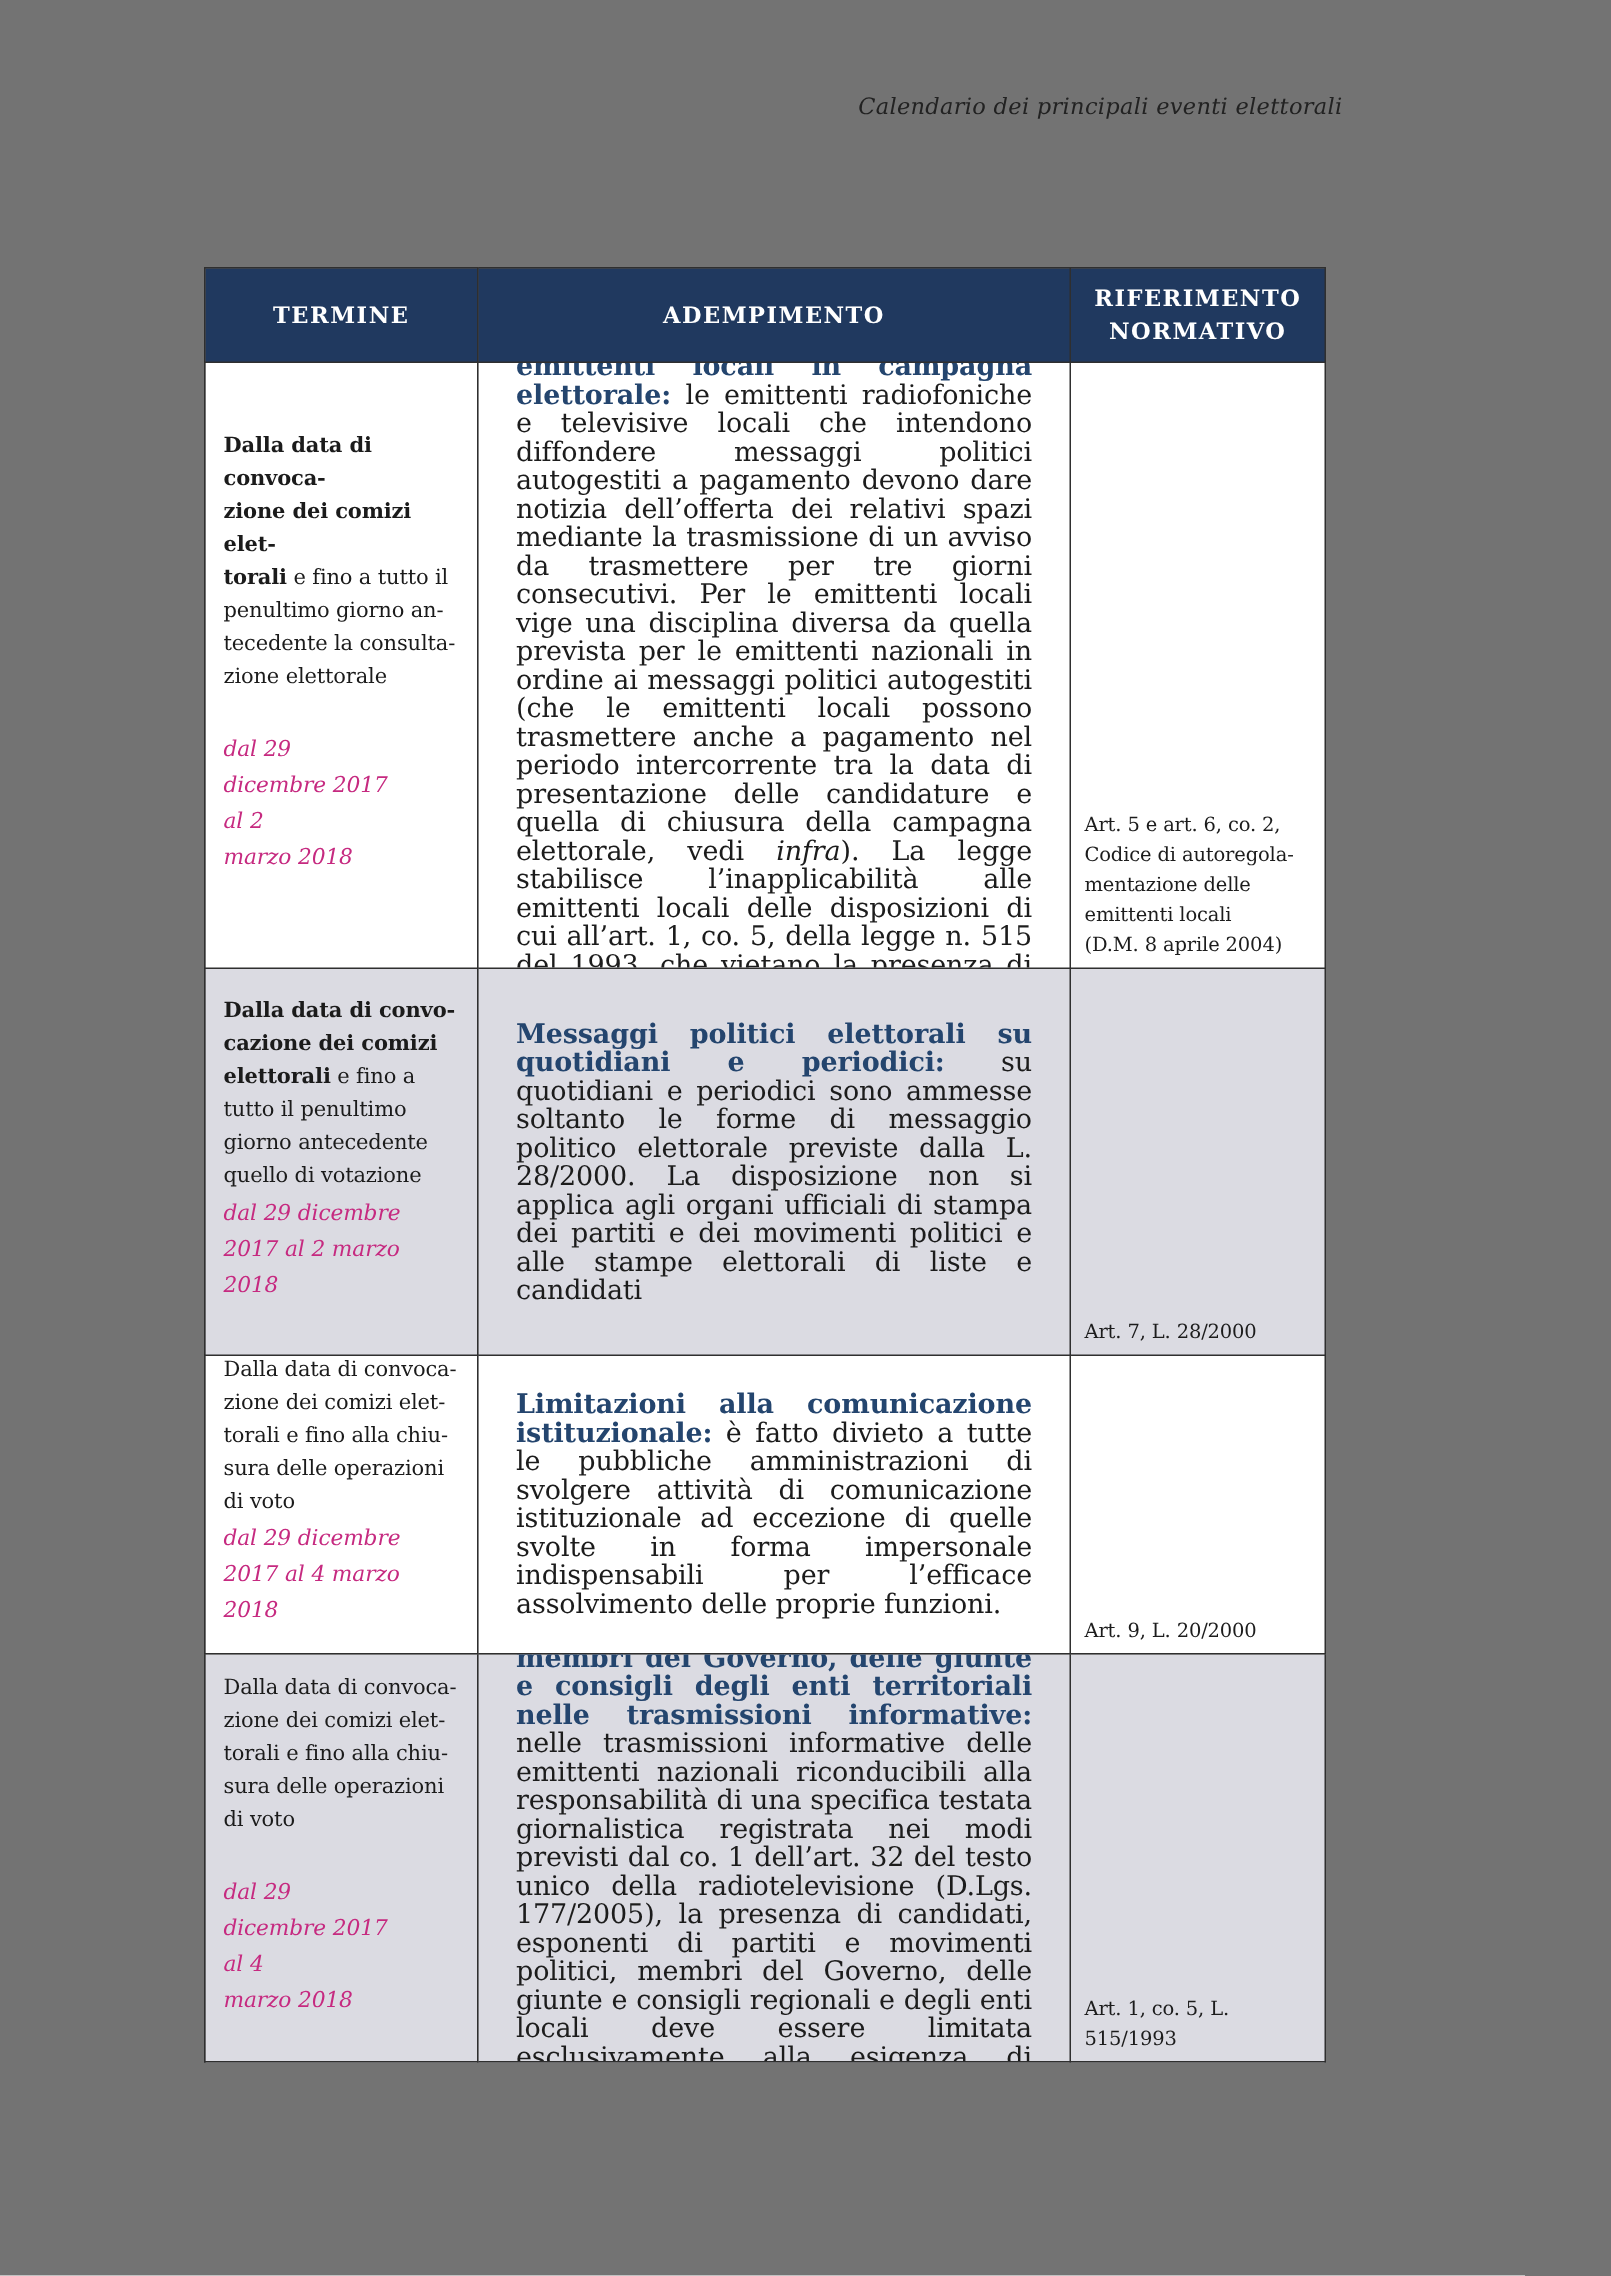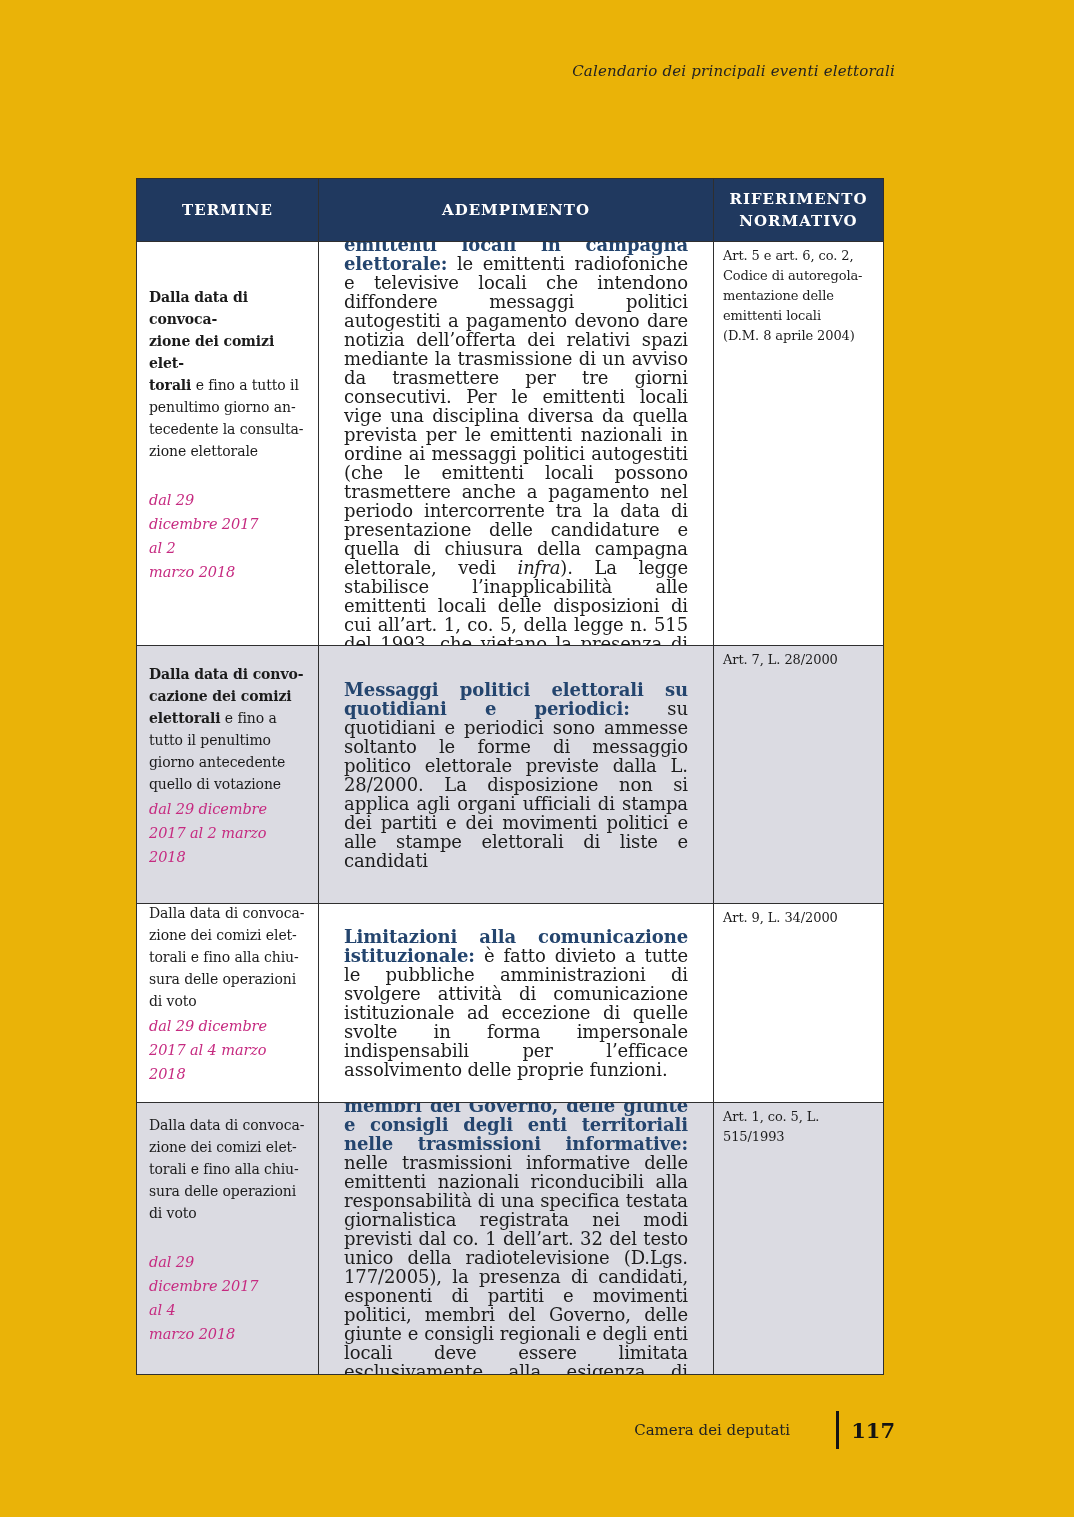--- a/index.html
+++ b/index.html
@@ -6,7 +6,7 @@
   .page{
     position:relative;
     width:1074px;height:1517px;
-    background:#eab308;
+    background:#737373;
     font-family:"DejaVu Serif","Liberation Serif",serif;
     color:#1b1b1b;
     overflow:hidden;

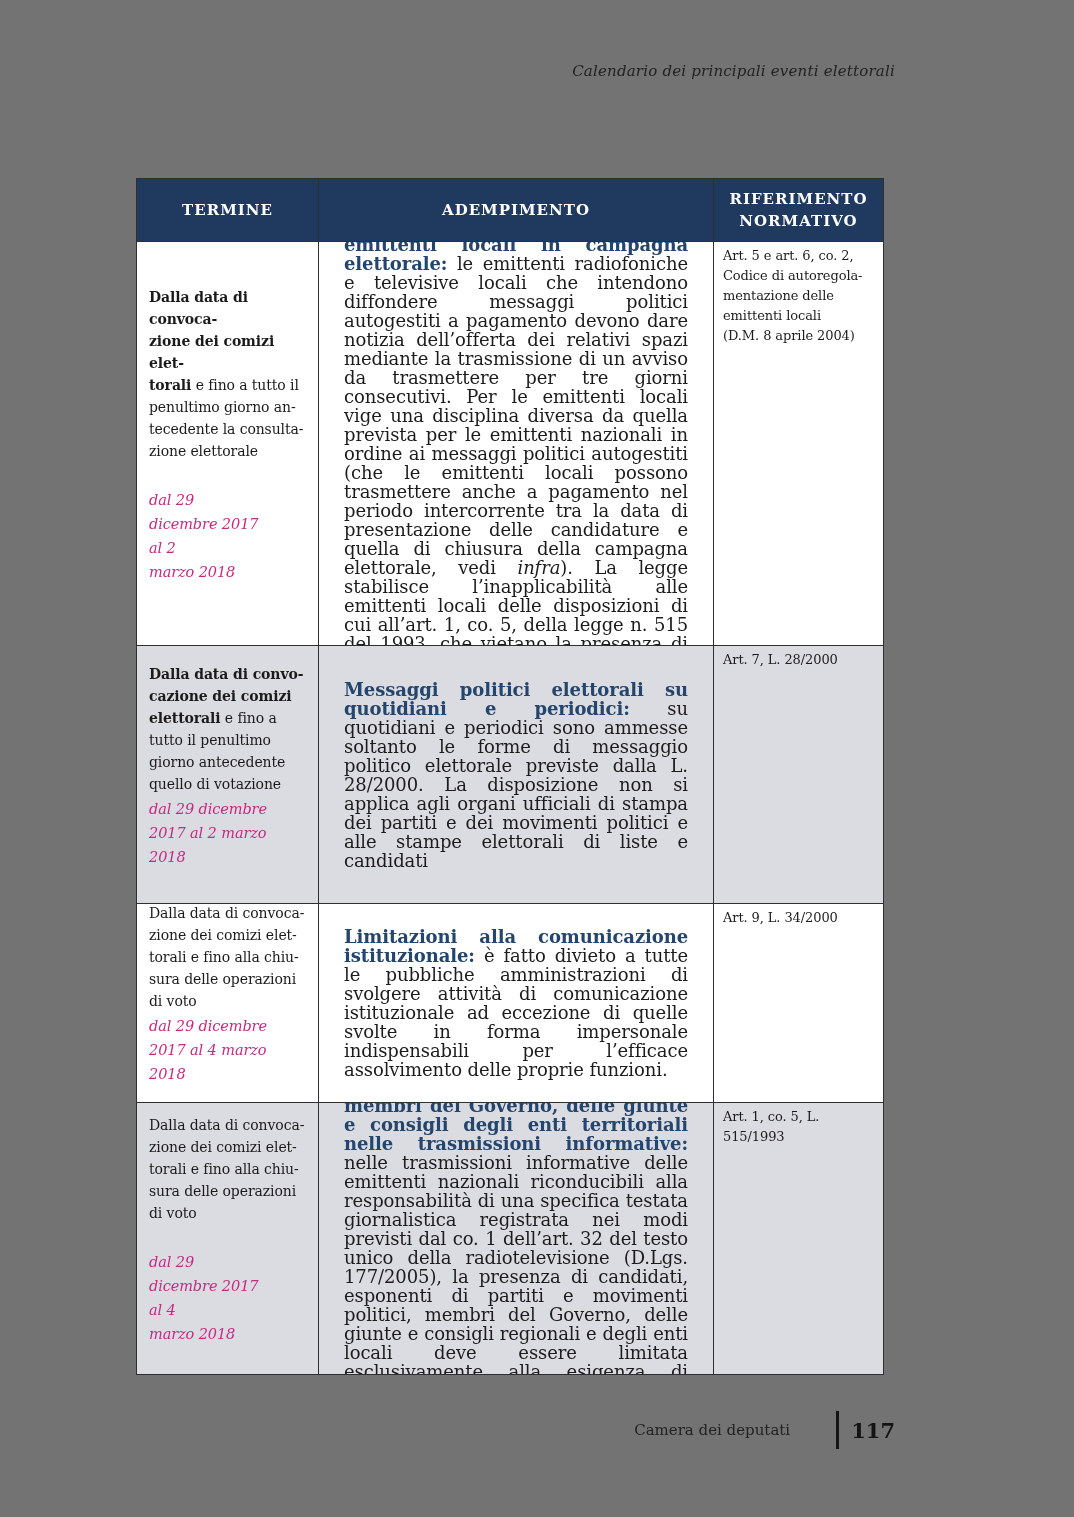--- a/index.html
+++ b/index.html
@@ -55,7 +55,7 @@
   }
   .adem-text .lead{font-weight:bold;color:#24456e;}
   .adem-text .it{font-style:italic;}
-  .rif{flex-direction:column;justify-content:flex-start;padding:4px 4px 4px 9px;}
+  .rif{flex-direction:column;justify-content:flex-end;padding:4px 4px 4px 9px;}
   .rif-text{font-size:13px;line-height:20px;white-space:pre-line;color:#1c1c1c;letter-spacing:-.1px;}
   .footer{
     position:absolute;top:1406px;right:179px;height:48px;

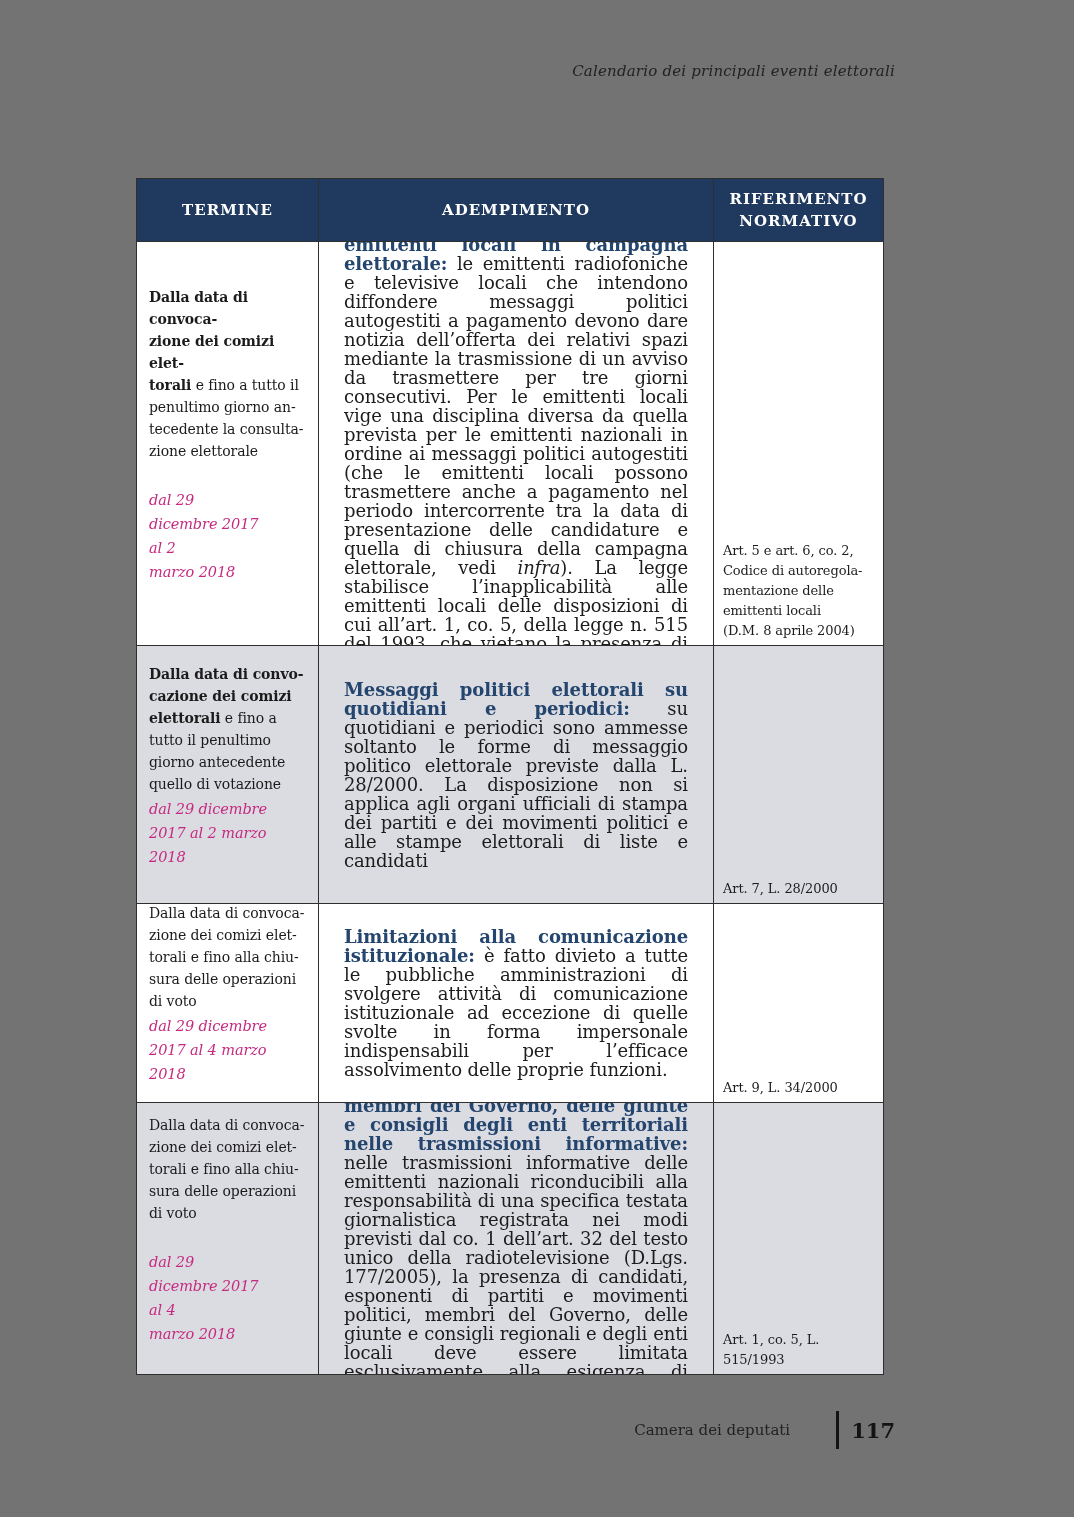--- a/index.html
+++ b/index.html
@@ -164,7 +164,7 @@
         </td>
         <td>
           <div class="cellbox rif rh3">
-            <span class="rif-text">Art. 9, L. 34/2000</span>
+            <span class="rif-text">Art. 9, L. 20/2000</span>
           </div>
         </td>
       </tr>

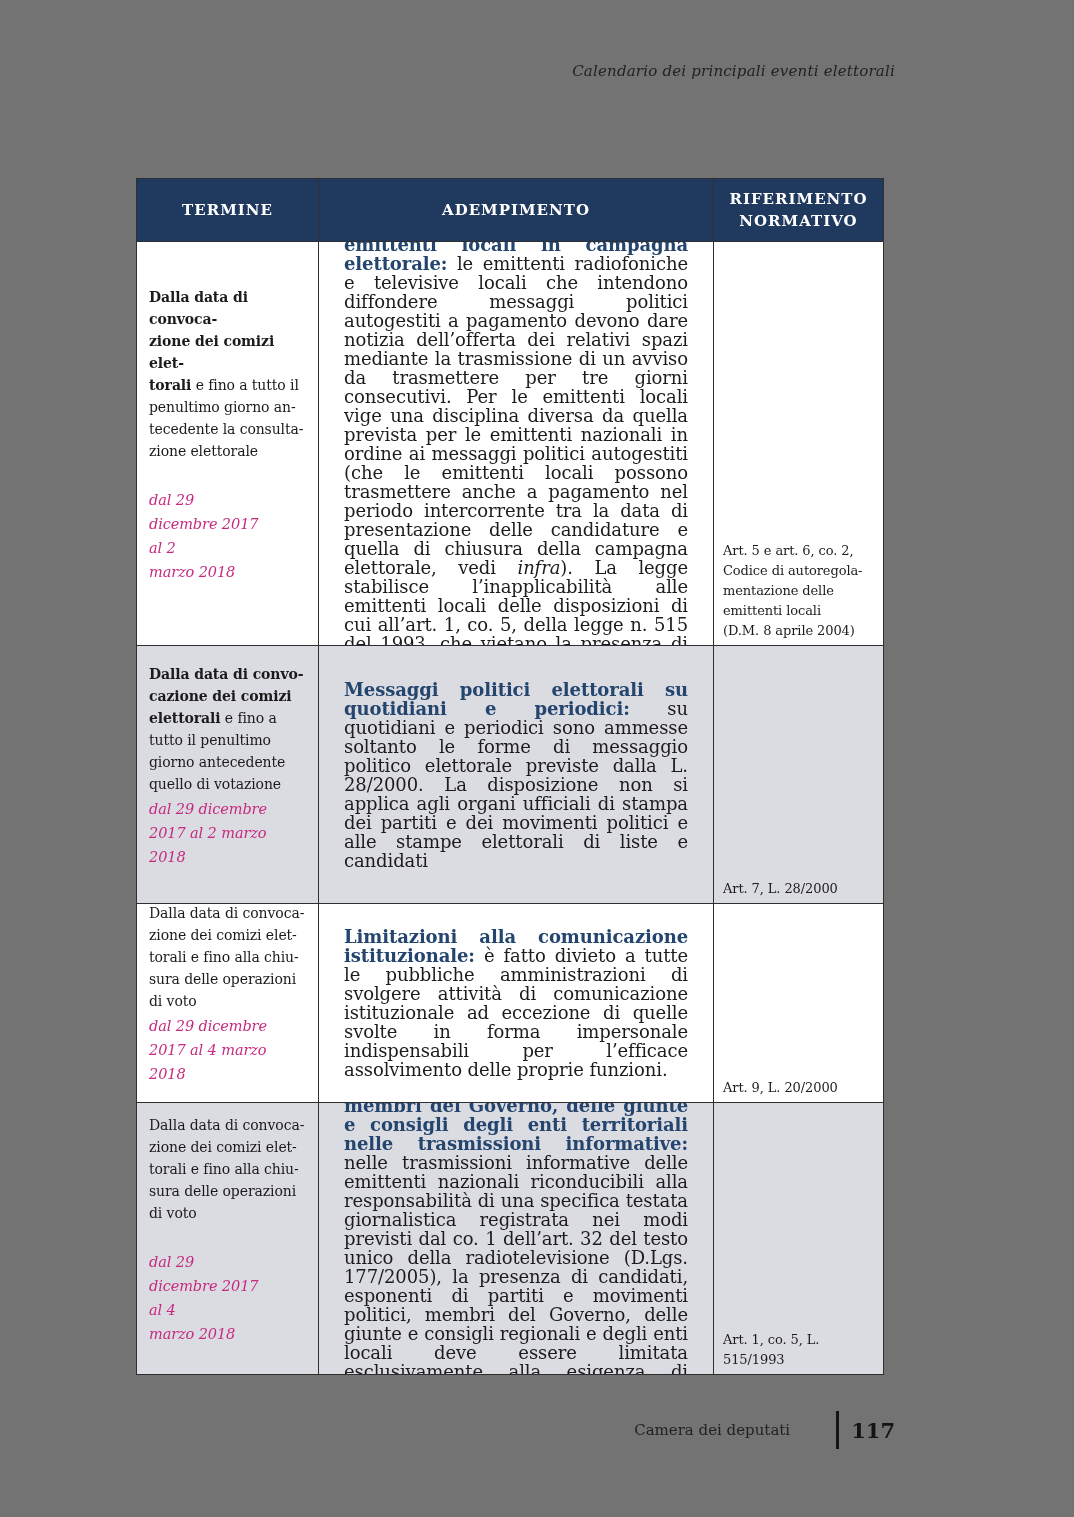--- a/index.html
+++ b/index.html
@@ -199,11 +199,6 @@
     </tbody>
   </table>
 
-  <div class="footer">
-    <span class="flabel">Camera dei deputati</span>
-    <span class="fbar"></span>
-    <span class="fnum">117</span>
-  </div>
 
 </div>
 

